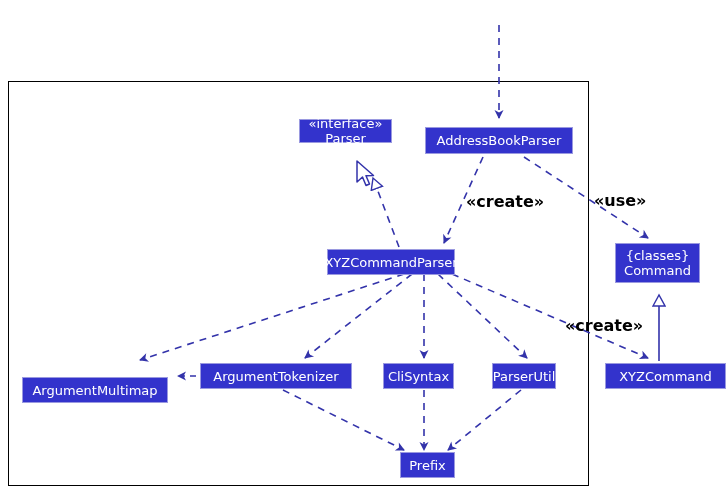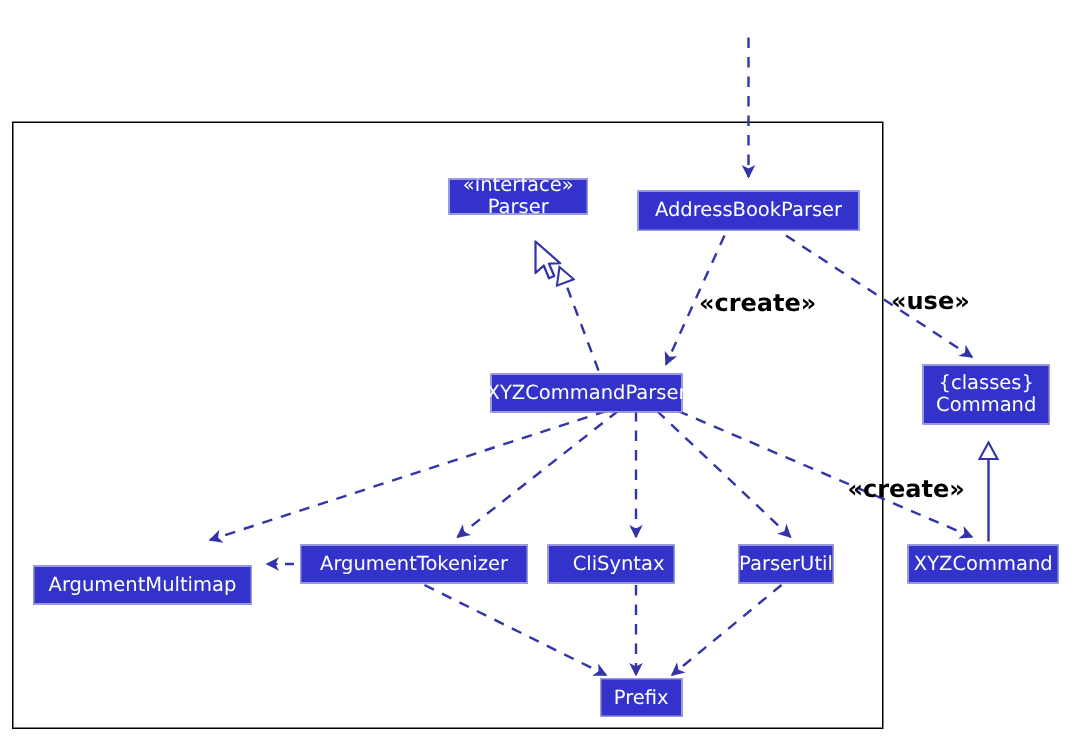--- a/index.html
+++ b/index.html
@@ -173,7 +173,7 @@
     <span>ArgumentTokenizer</span>
   </div>
 
-  <div class="node" style="left:365px; top:363px; width:85px; height:26px;align-items:flex-end;">
+  <div class="node" style="left:383px; top:363px; width:71px; height:26px;">
     <span>CliSyntax</span>
   </div>
 

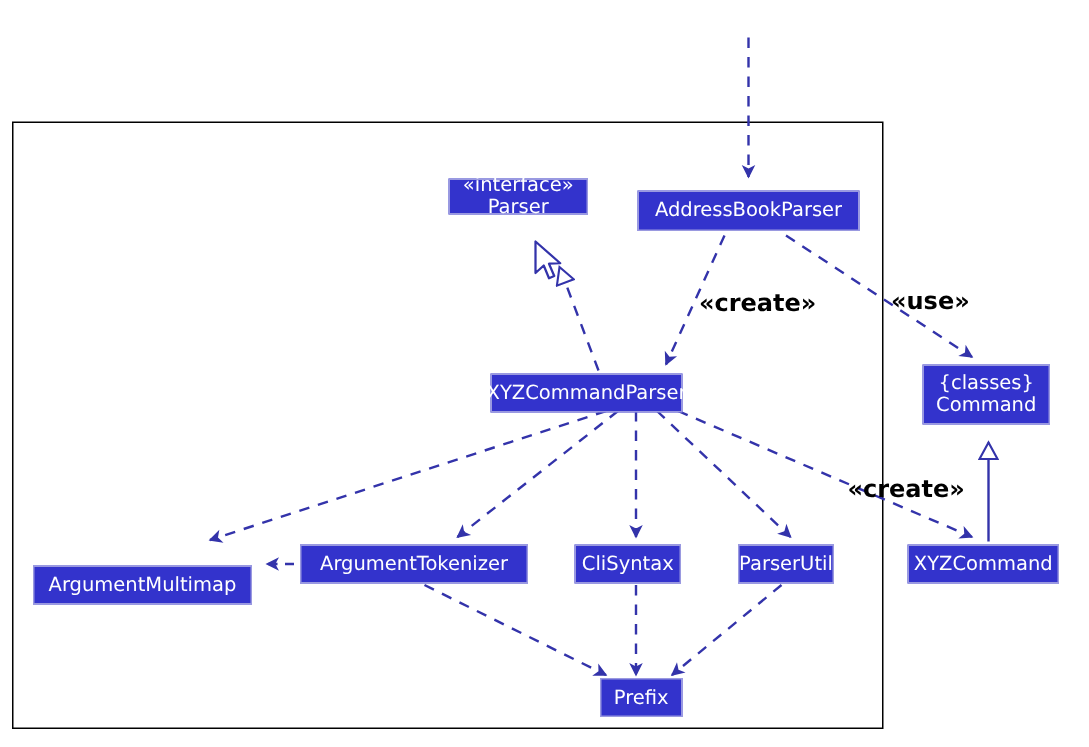--- a/index.html
+++ b/index.html
@@ -181,7 +181,7 @@
     <span>ParserUtil</span>
   </div>
 
-  <div class="node" style="left:605px; top:363px; width:101px; height:26px;">
+  <div class="node" style="left:605px; top:363px; width:121px; height:26px;">
     <span>XYZCommand</span>
   </div>
 

